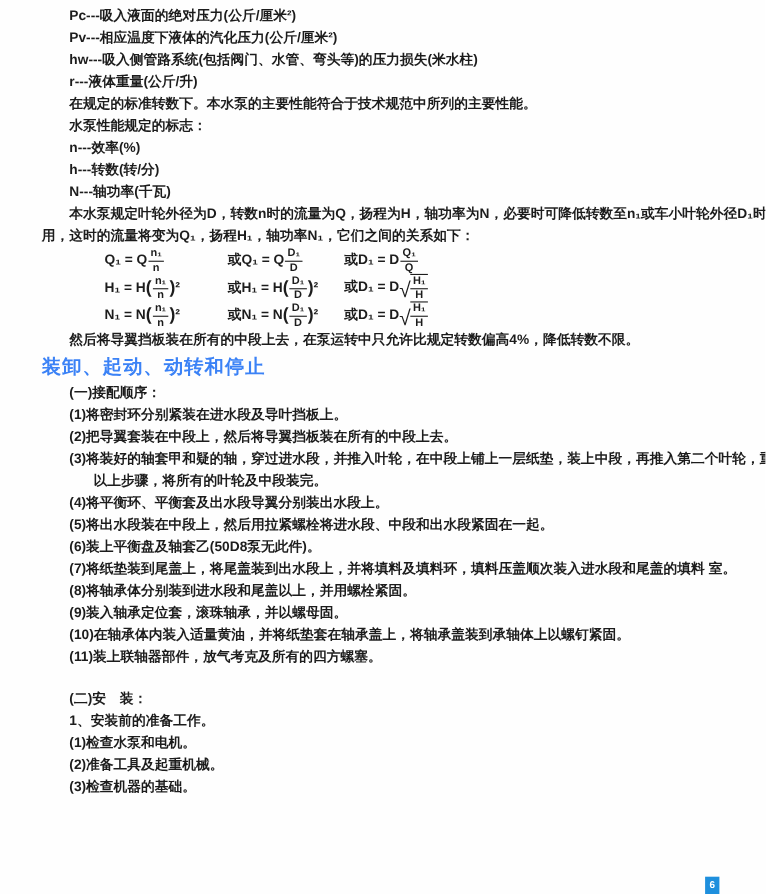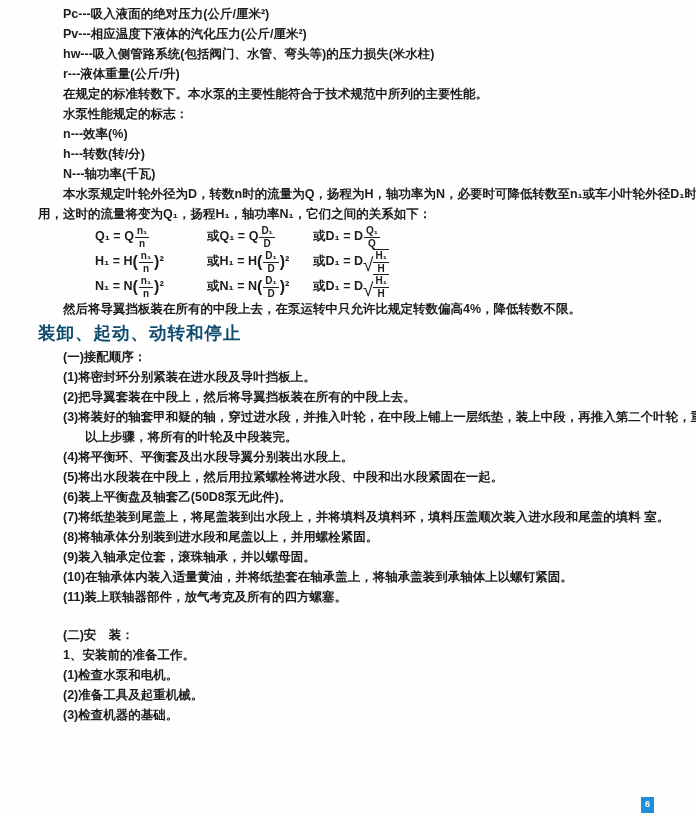--- a/index.html
+++ b/index.html
@@ -18,7 +18,7 @@
   .ind2{padding-left:47px;}
   .heading{
     font-size:17.5px;line-height:28px;height:28px;
-    letter-spacing:1px;color:#0c4a6e;
+    letter-spacing:1px;color:#3b82f6;
   }
   .spacer{height:18px;}
   

